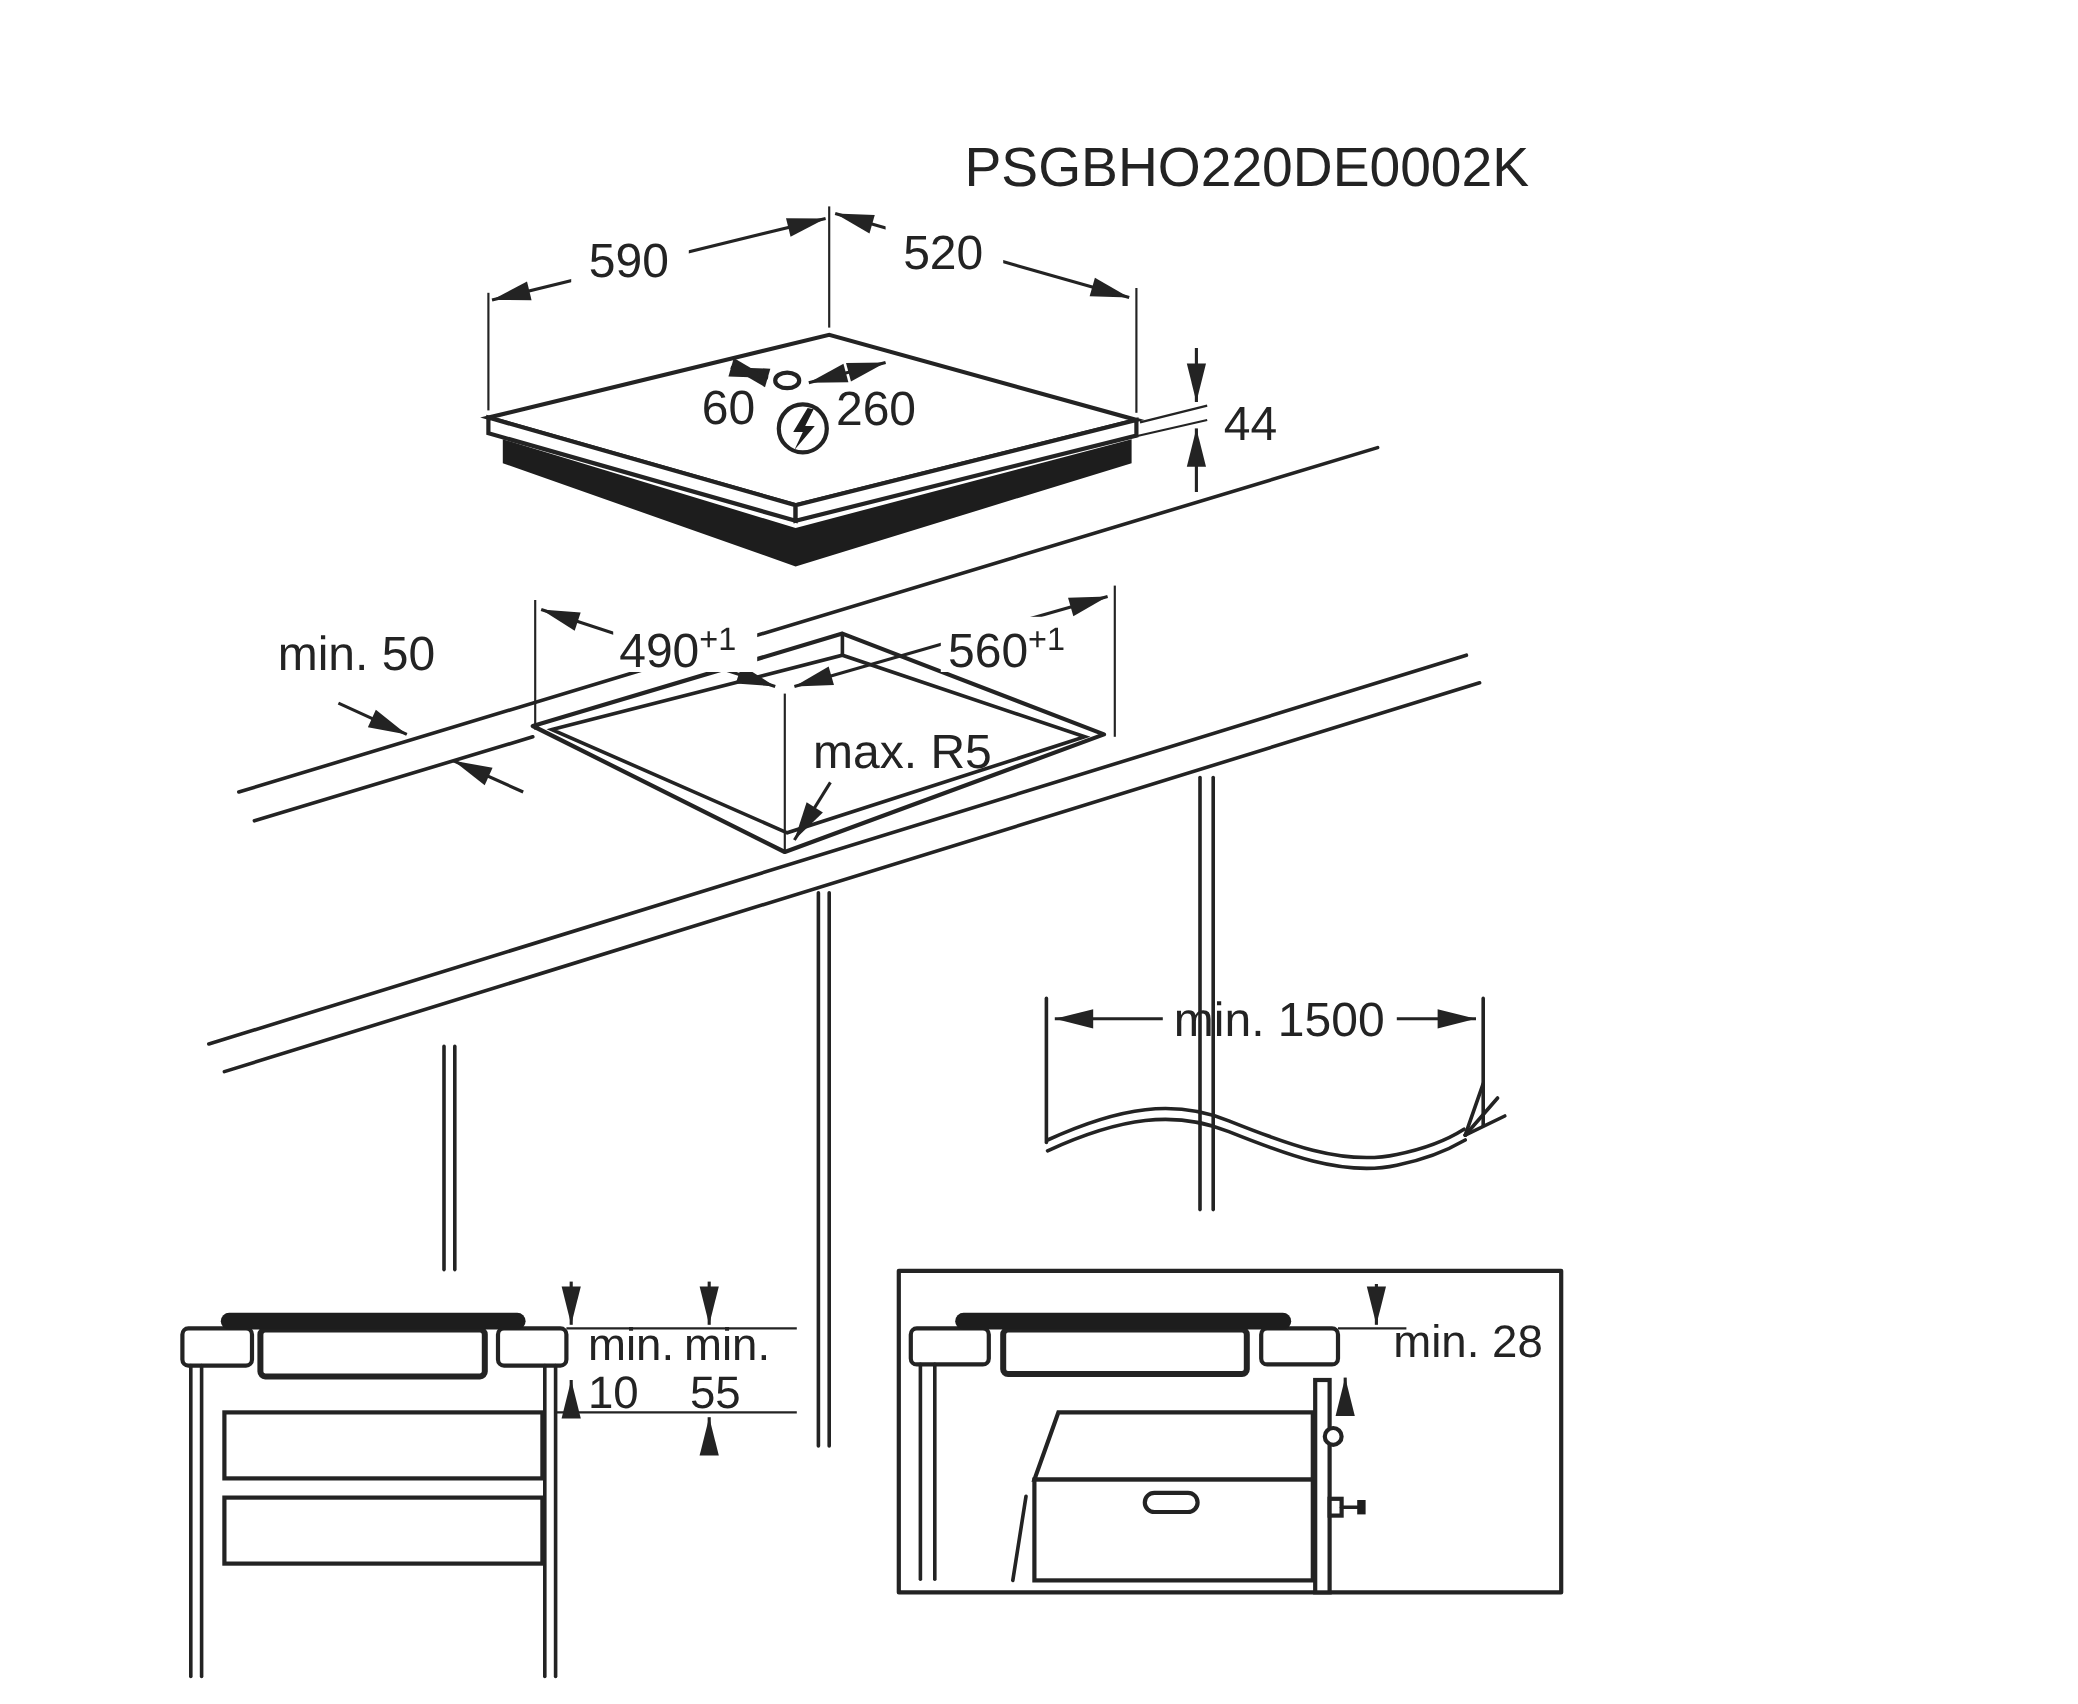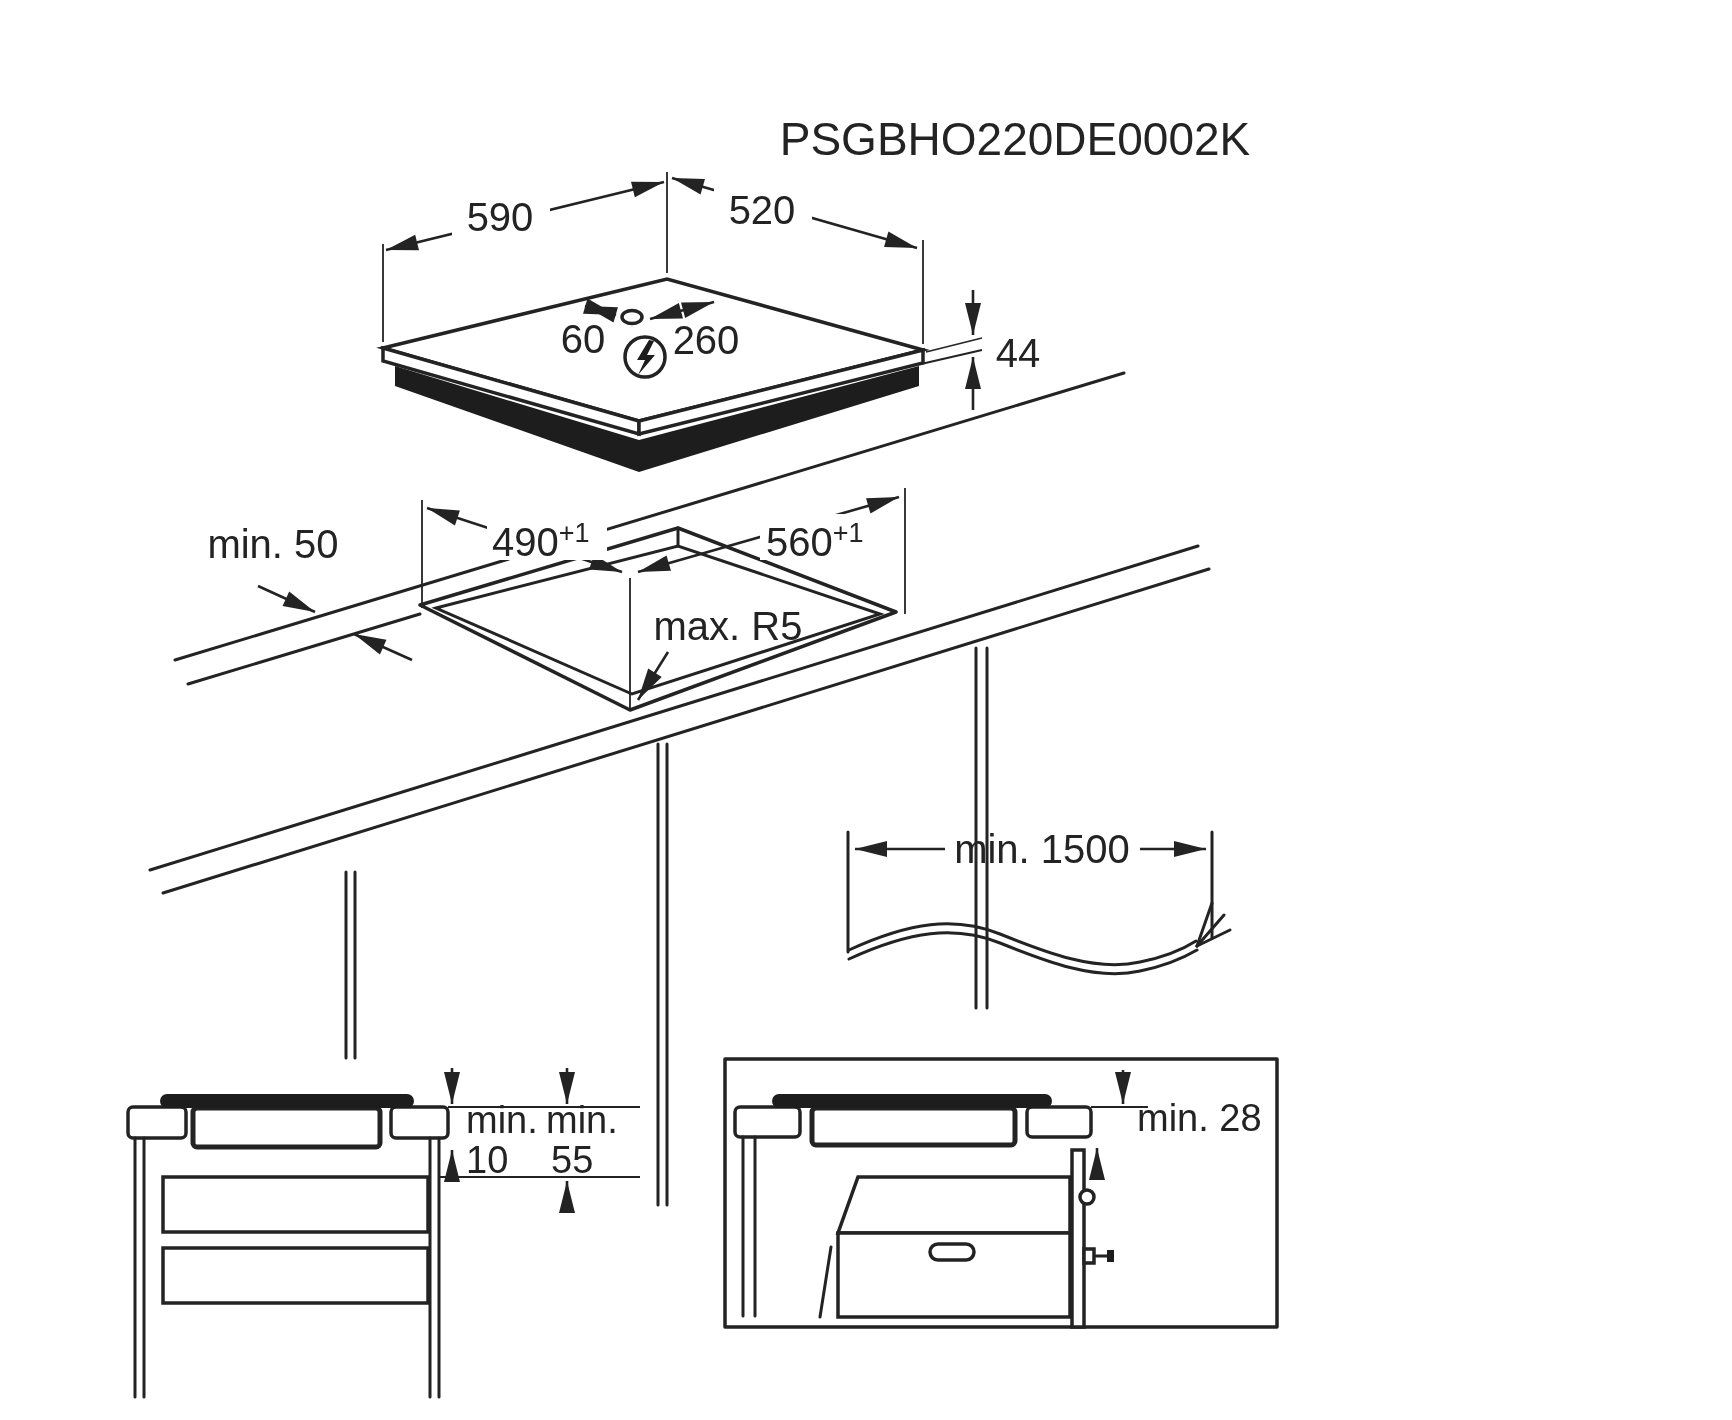--- a/index.html
+++ b/index.html
@@ -4,7 +4,7 @@
 <style>
   html,body{margin:0;padding:0;background:#ffffff;}
   .page{position:relative;width:1606px;height:1420px;background:#ffffff;overflow:hidden;
-        font-family:"Liberation Sans", sans-serif;}
+        font-family:"Liberation Sans", sans-serif;margin-left:24px;}
   svg{display:block;}
   .ln{stroke:#232323;stroke-width:3.5;fill:none;stroke-linecap:round;stroke-linejoin:round;}
   .ln2{stroke:#232323;stroke-width:3;fill:none;stroke-linecap:round;}

